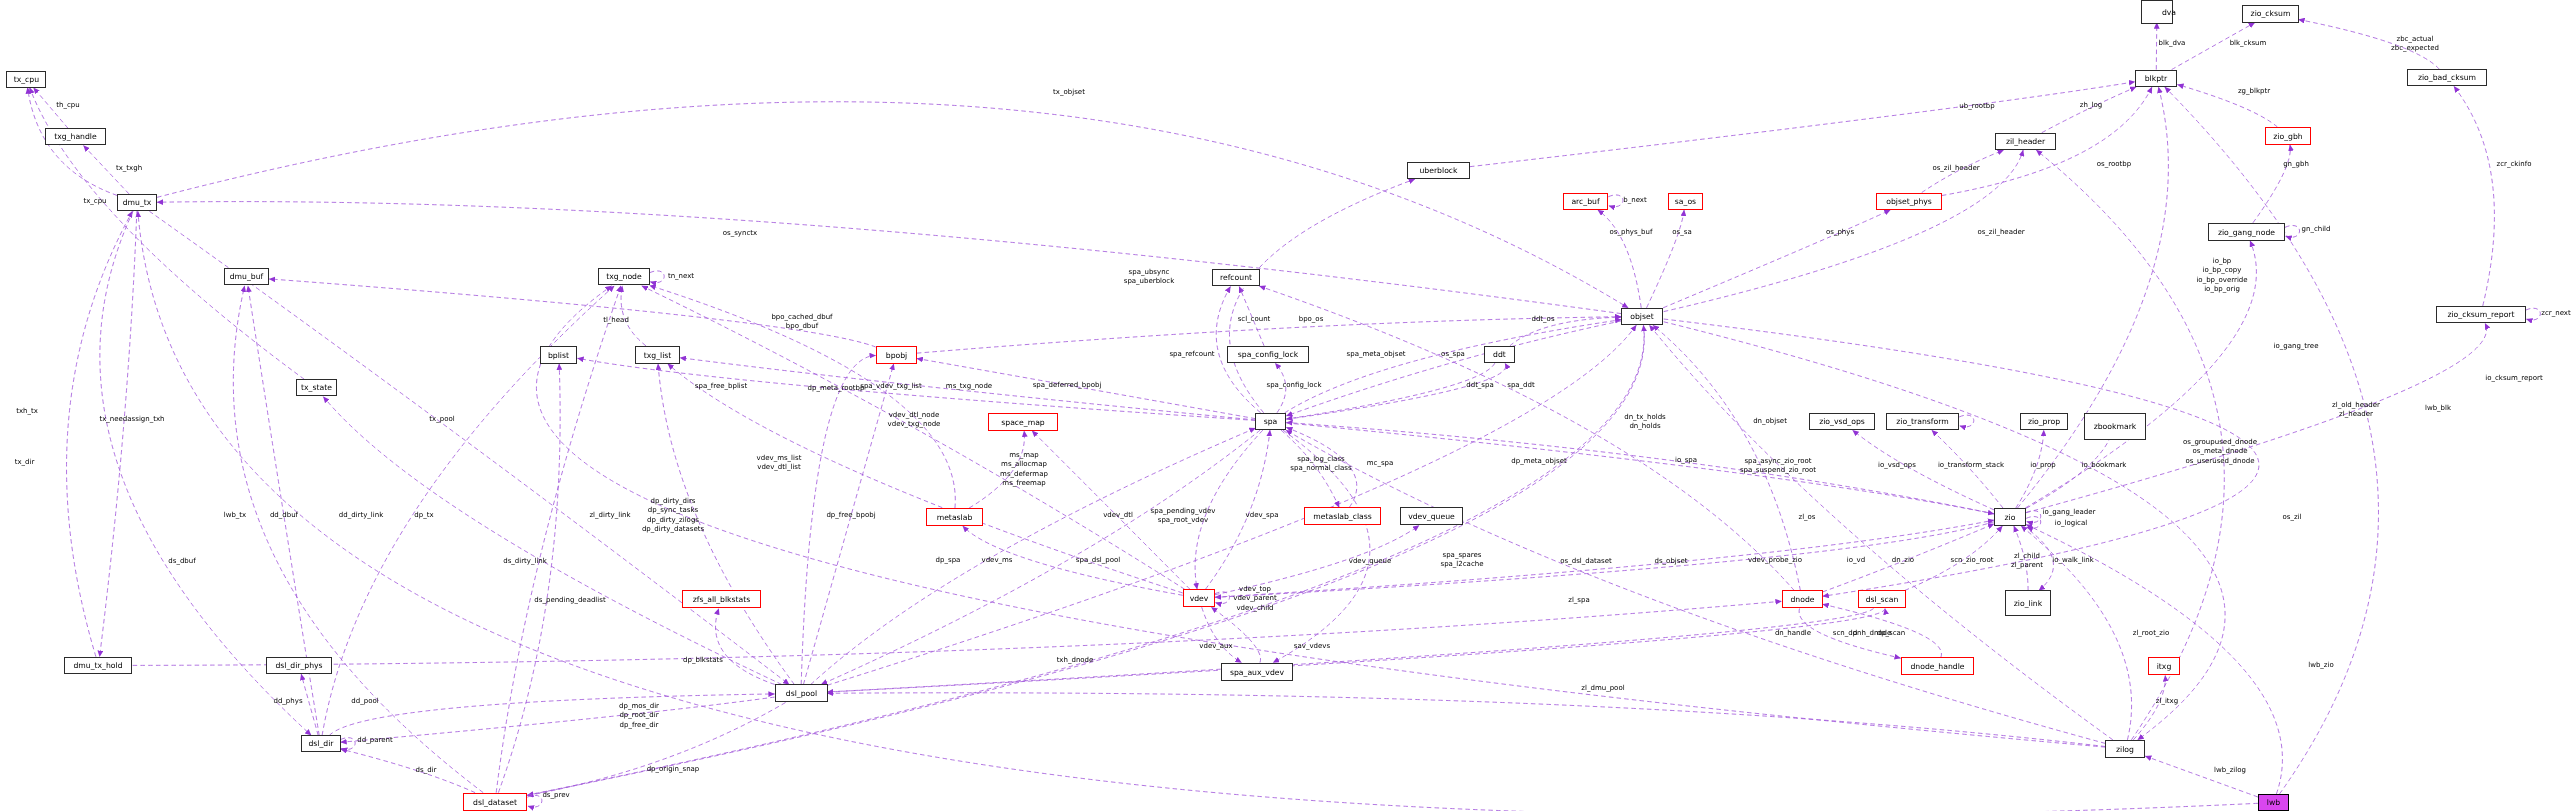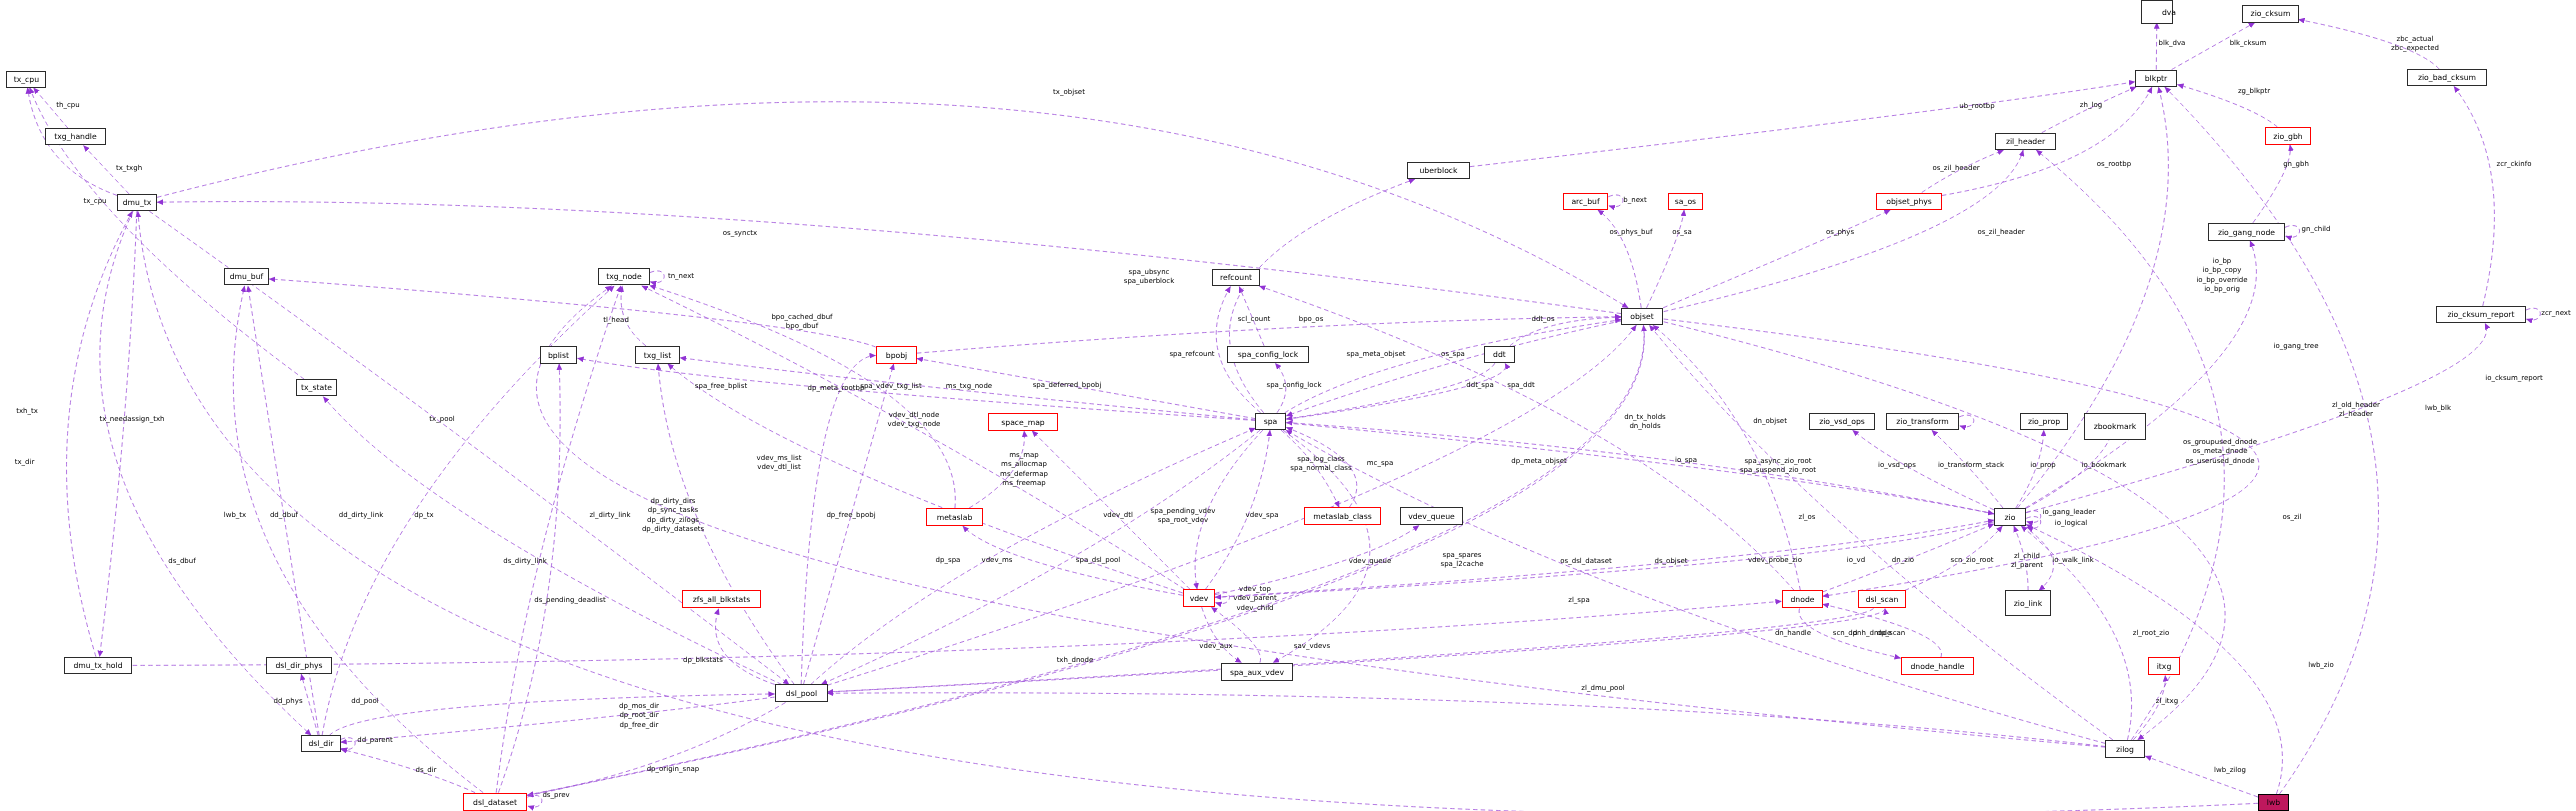--- a/index.html
+++ b/index.html
@@ -10,7 +10,7 @@
         box-sizing:border-box;display:flex;align-items:center;justify-content:center;
         font-size:7.7px;color:#000;cursor:pointer;white-space:nowrap;}
   .node.r{border-color:#ff0000;}
-  .node.s{background:#be185d;border-width:1.3px;border-color:#000;}
+  .node.s{background:#d946ef;border-width:1.3px;border-color:#000;}
   .elabel{position:absolute;z-index:2;transform:translate(-50%,-50%);
           font-size:7px;line-height:1.35;color:#000;text-align:center;white-space:pre;}
 </style>

